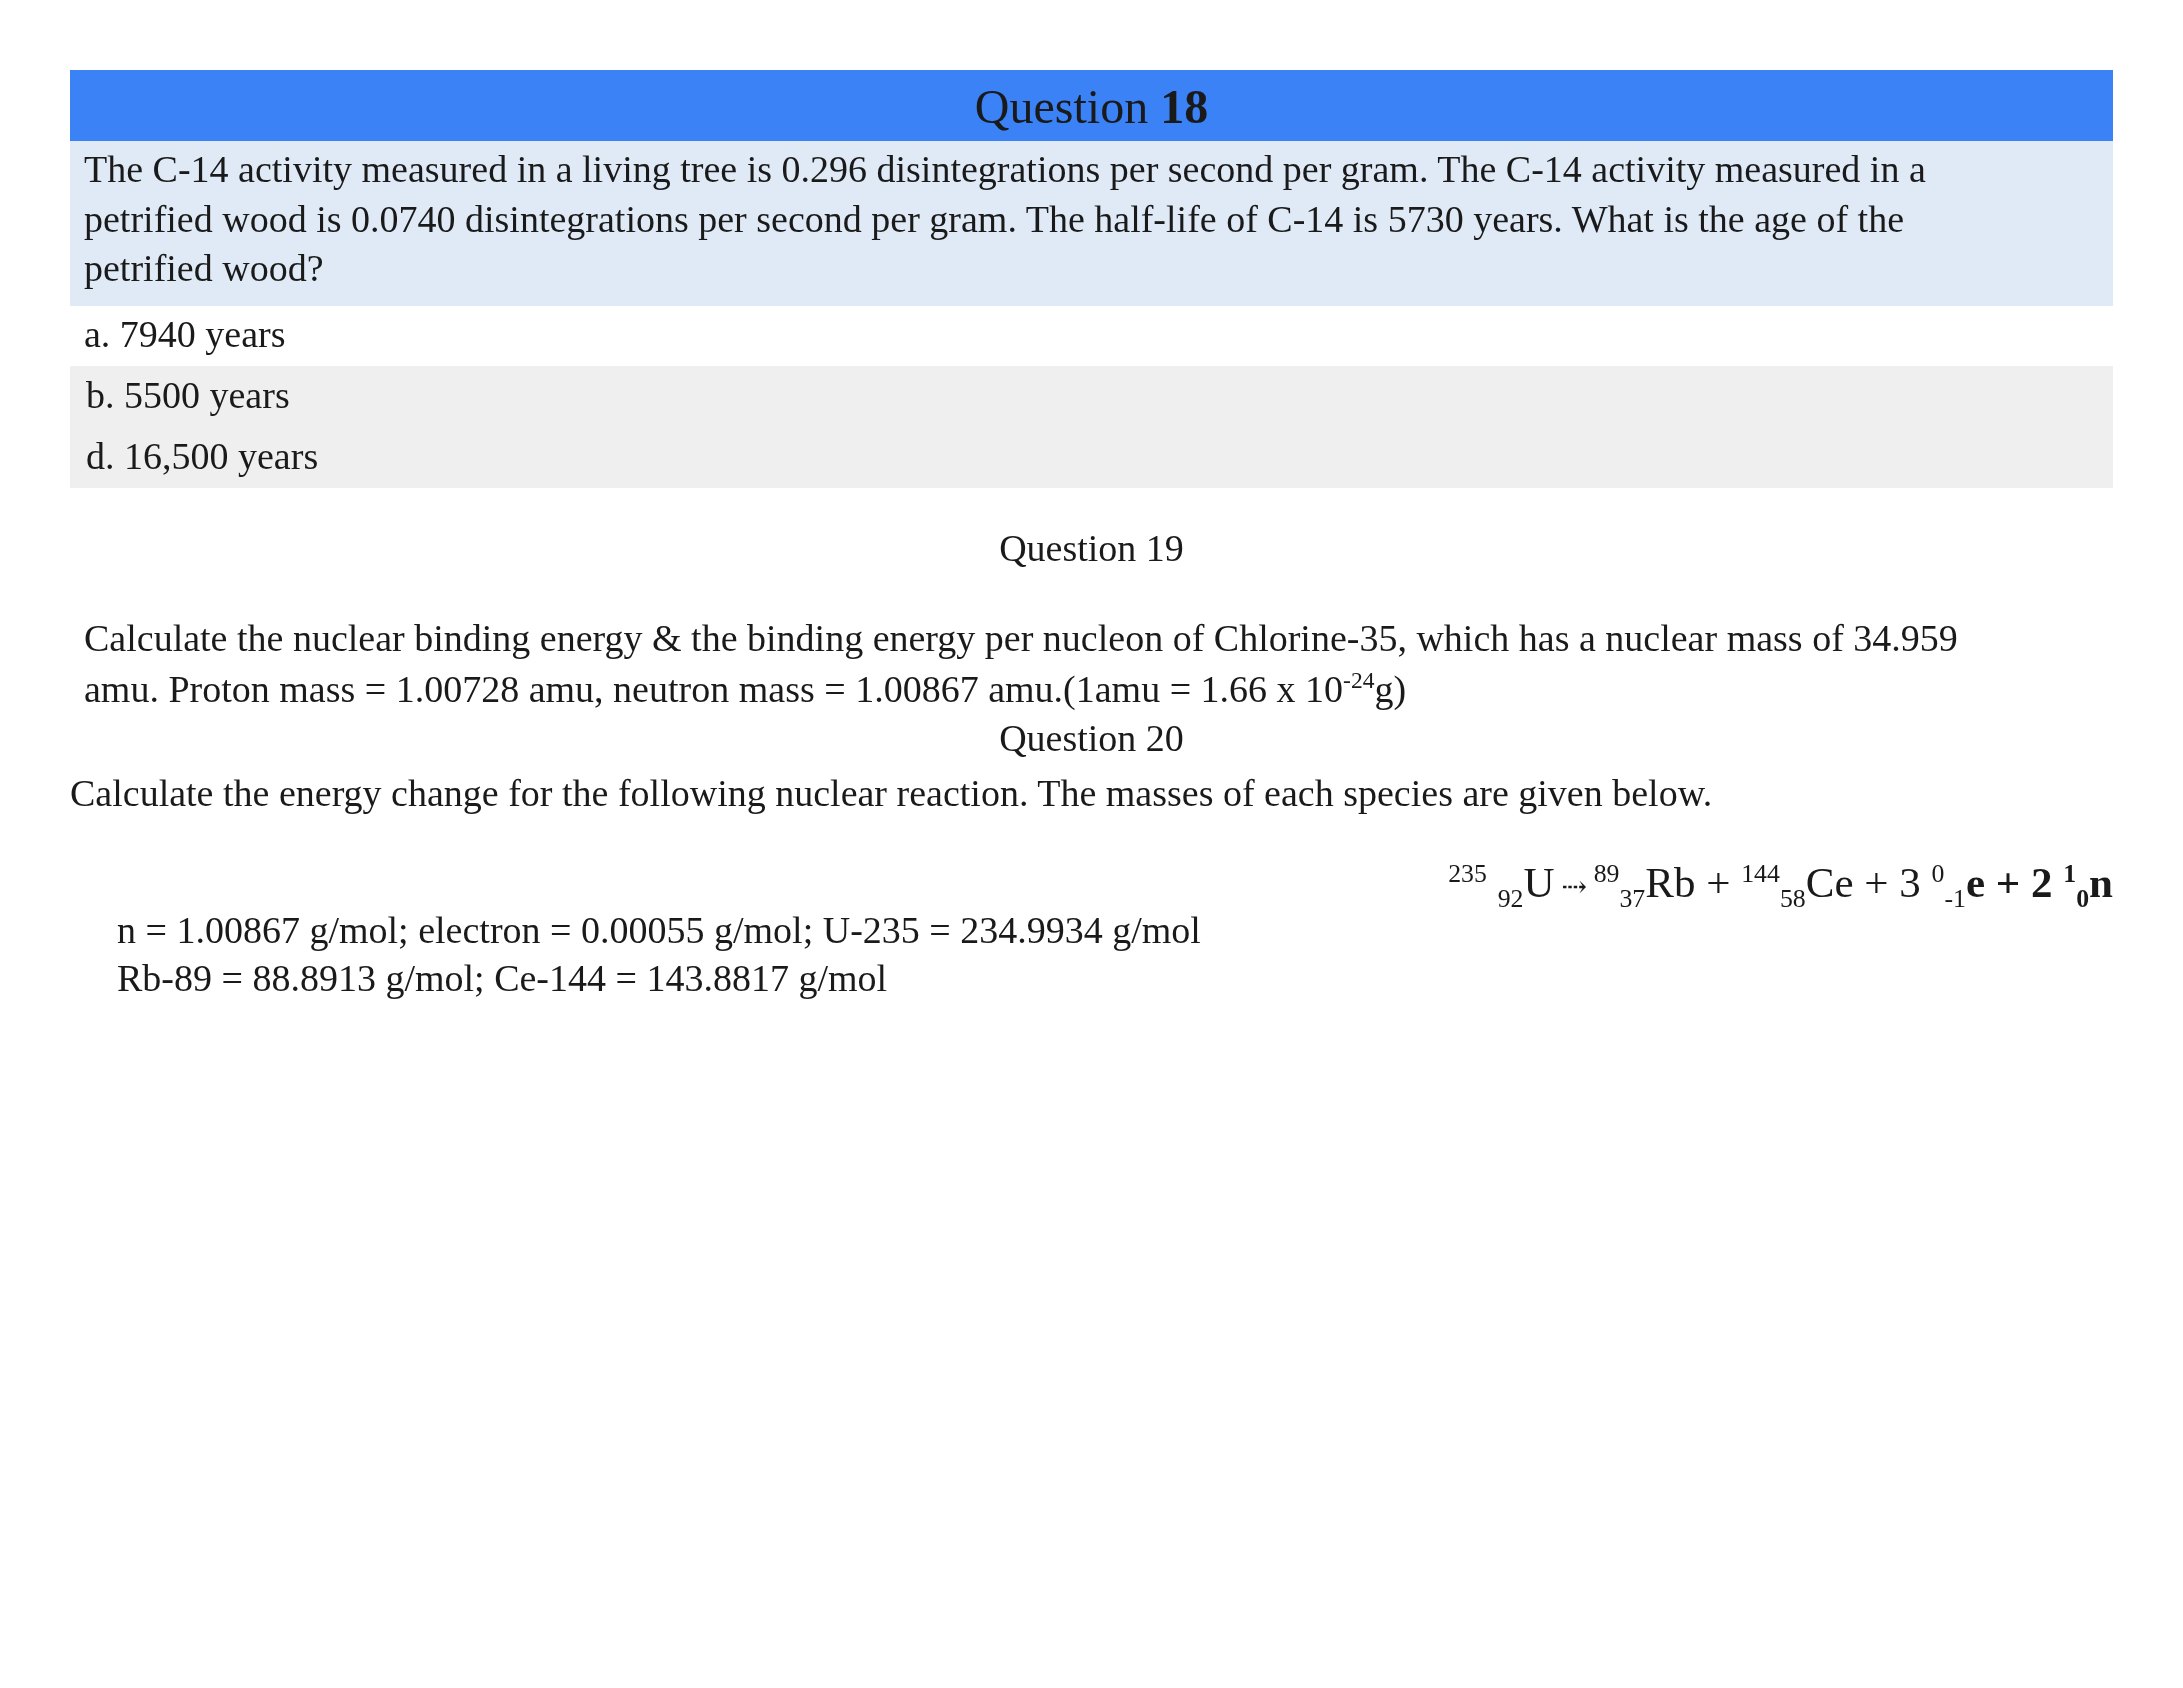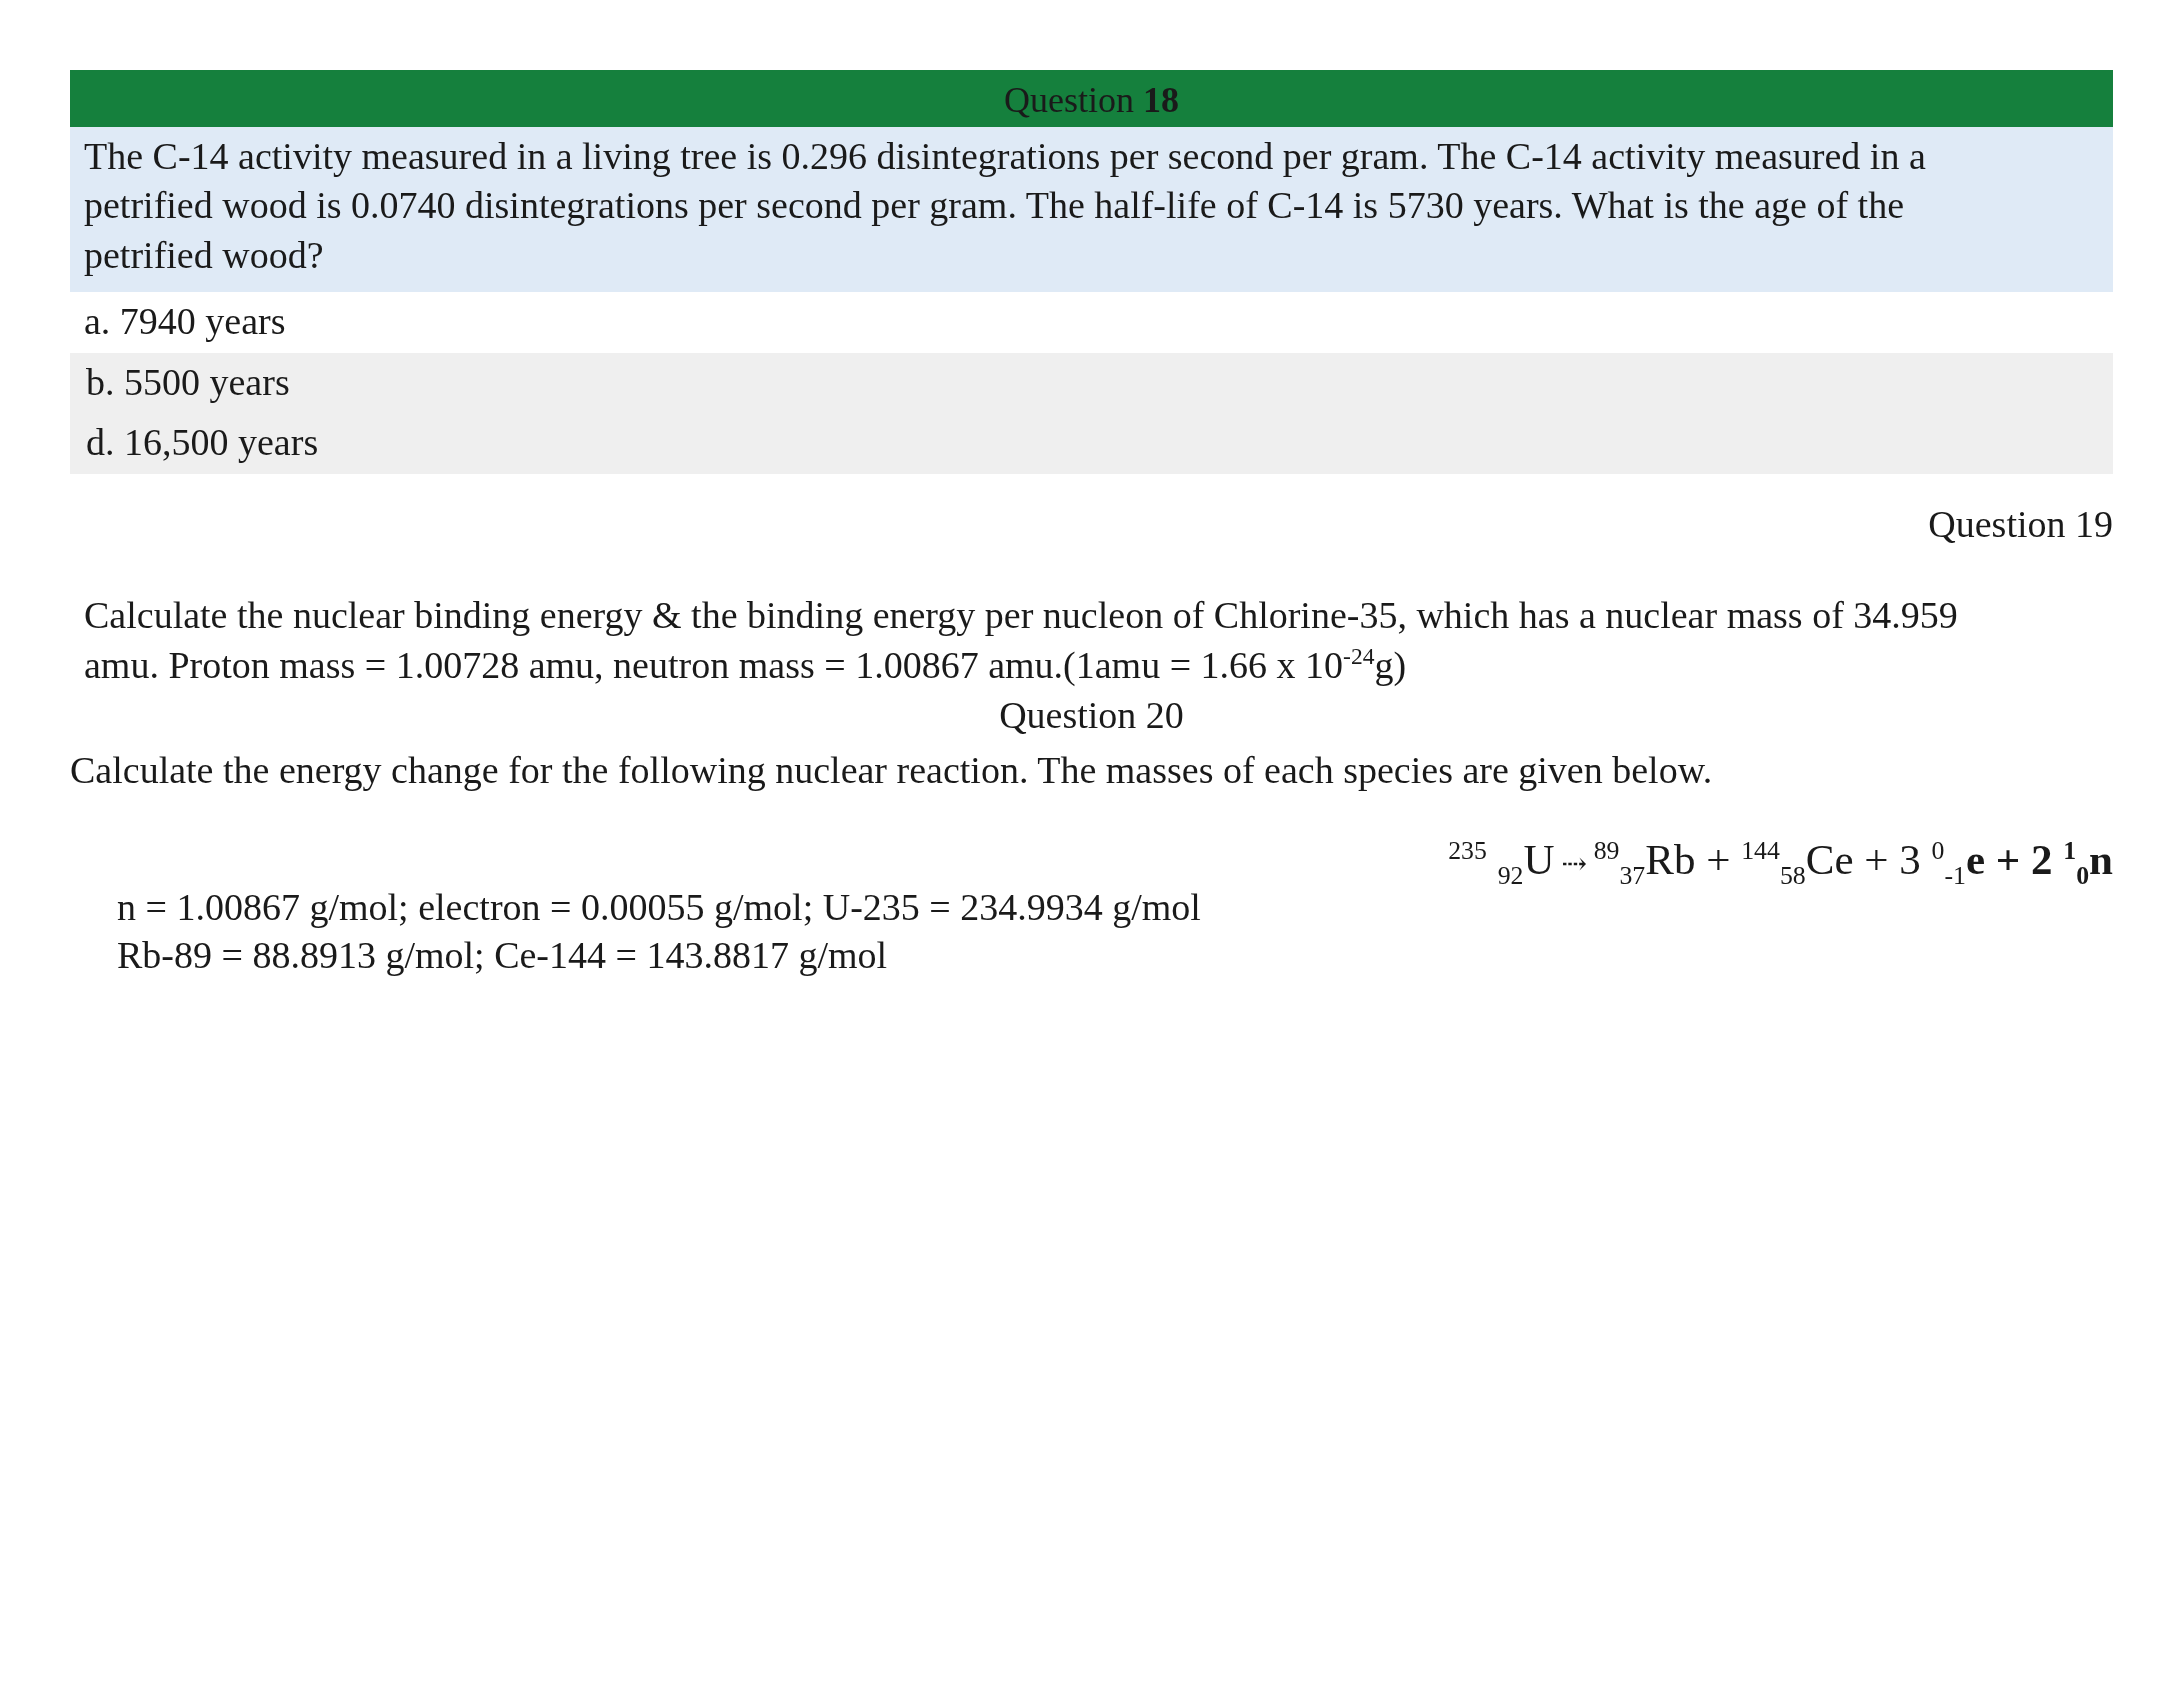--- a/index.html
+++ b/index.html
@@ -24,10 +24,10 @@
 
   
   .q18-title-row {
-    background: #15803d;
+    background: #3b82f6;
     padding: 10.3px 0 6.6px 0;
     text-align: center;
-    font-size: 36px;
+    font-size: 48px;
     line-height: 1.12;
   }
   .q18-title-row .qnum {

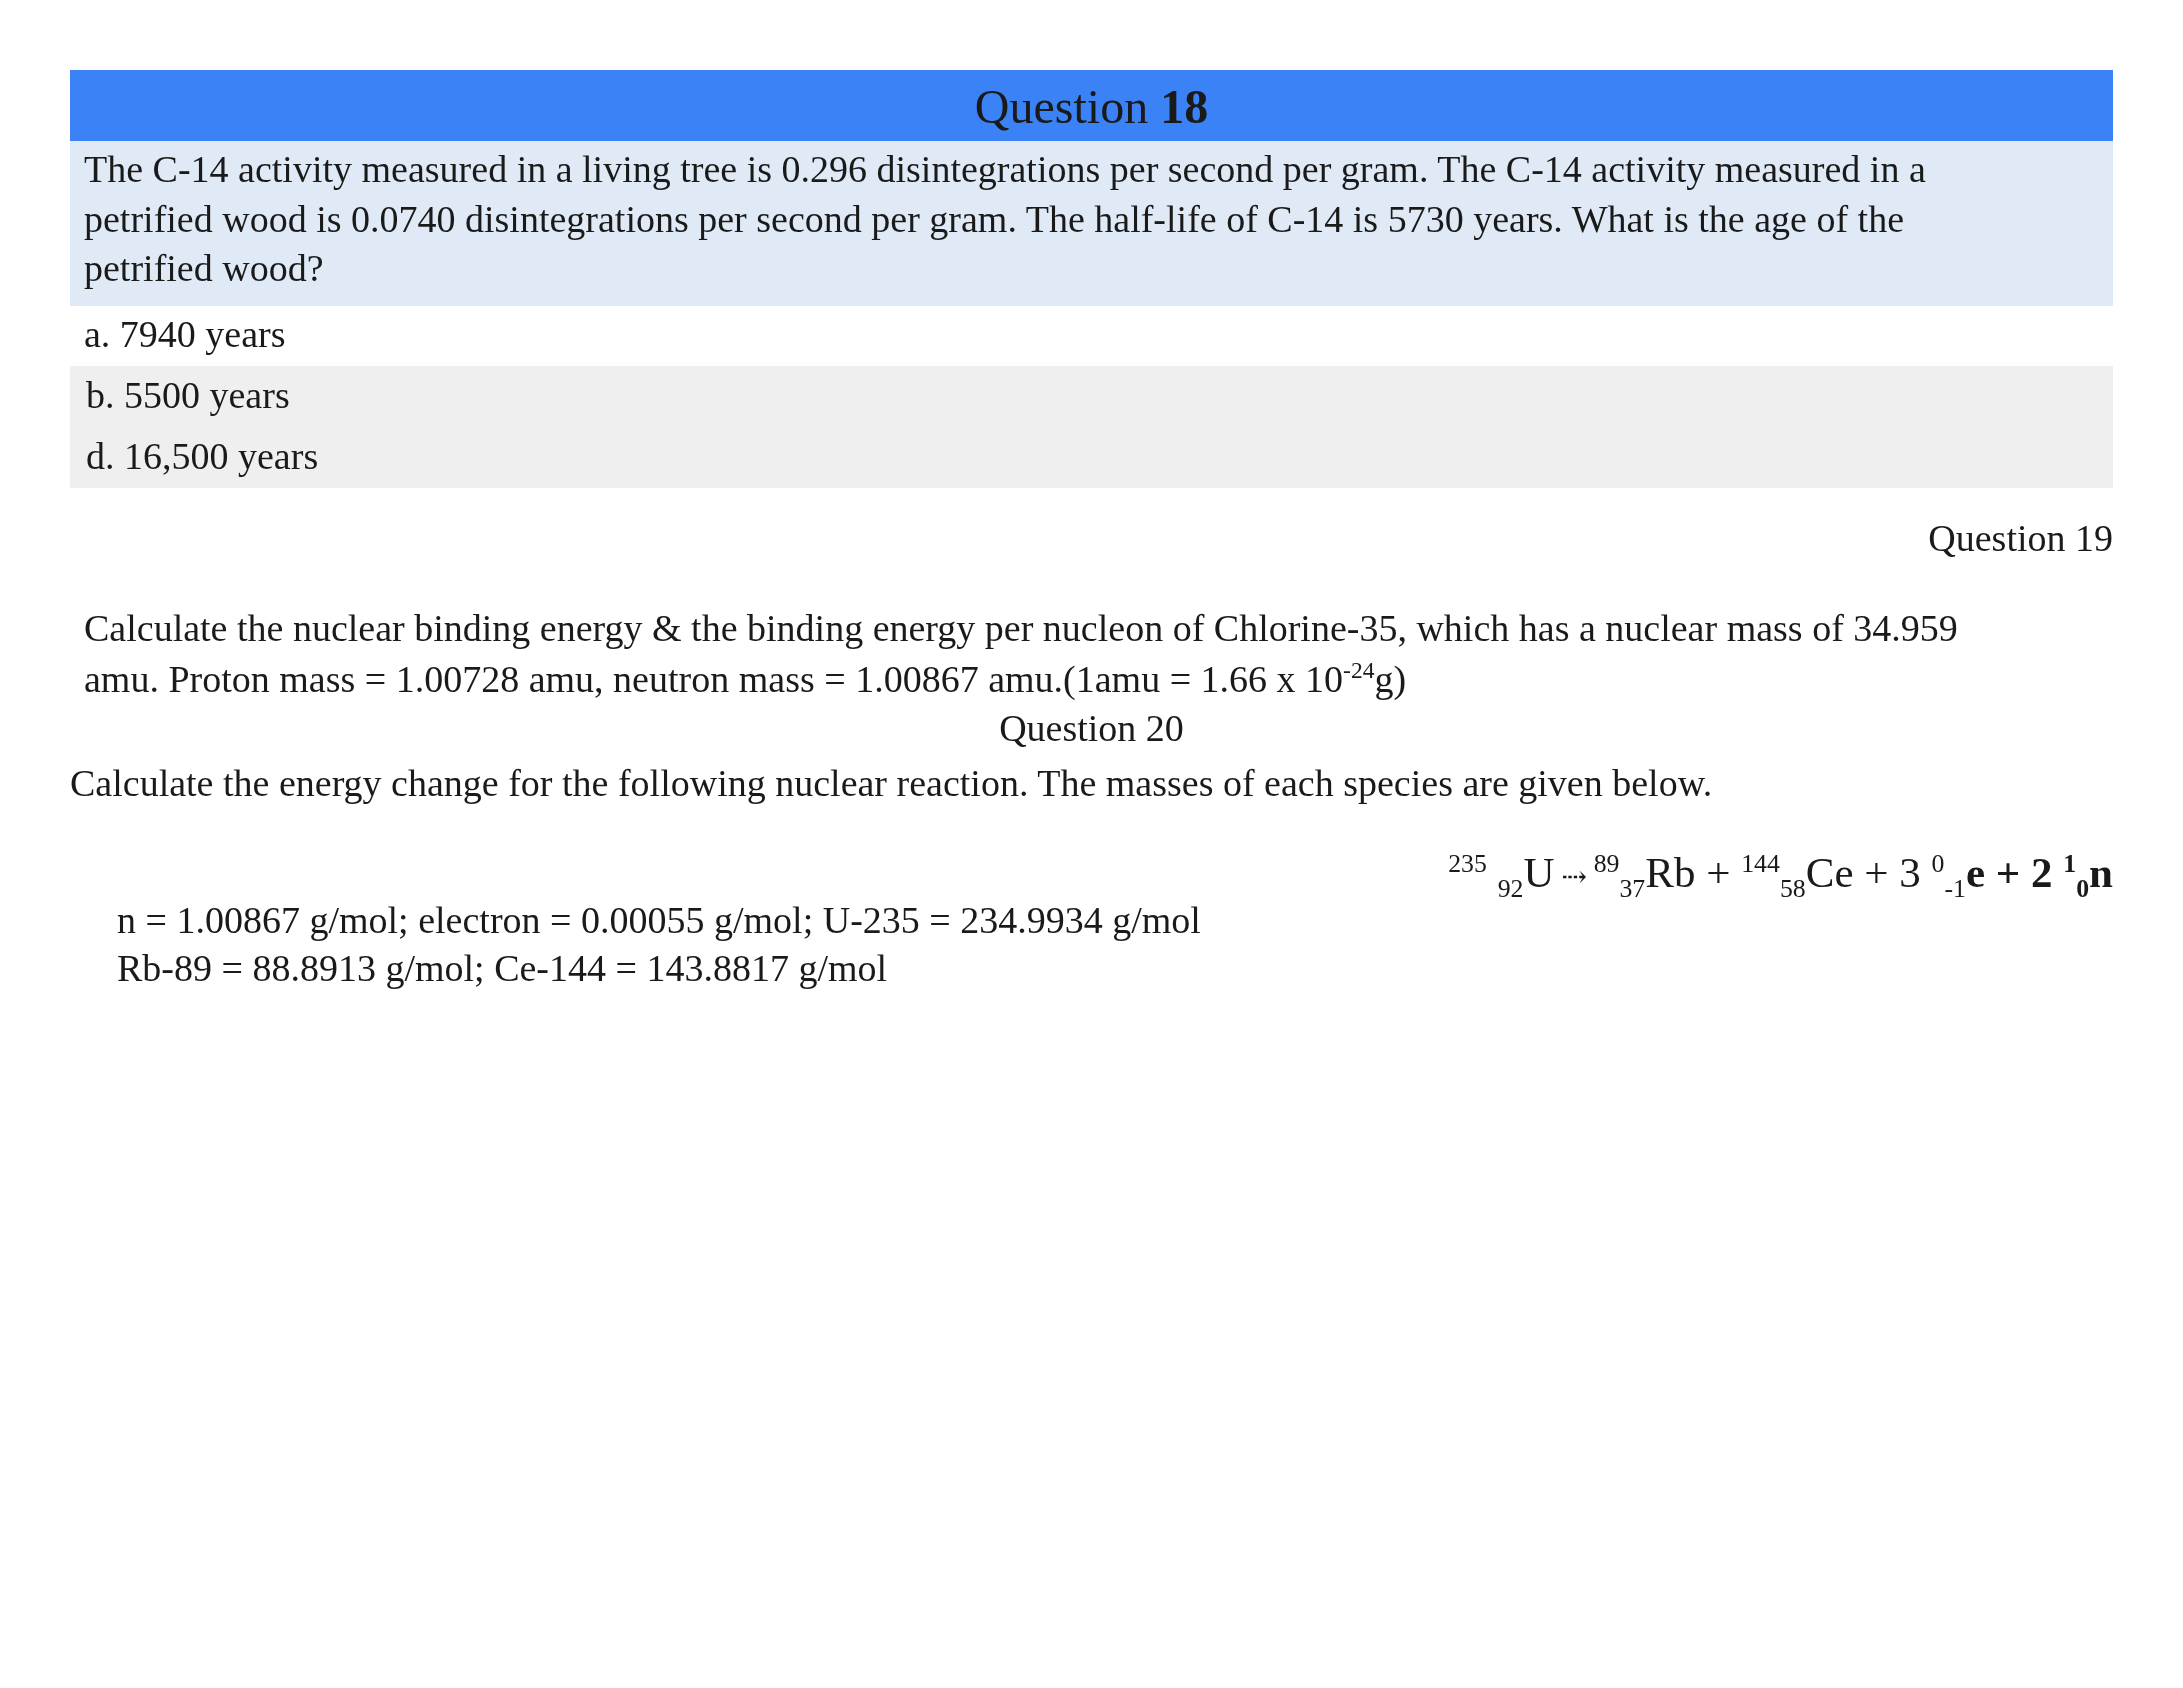--- a/index.html
+++ b/index.html
@@ -52,10 +52,10 @@
 
   
   .q19-title {
-    text-align: right;
+    text-align: center;
     font-size: 38px;
     line-height: 1.3;
-    margin-top: 26px;
+    margin-top: 36px;
   }
   .q19-body {
     font-size: 38px;

